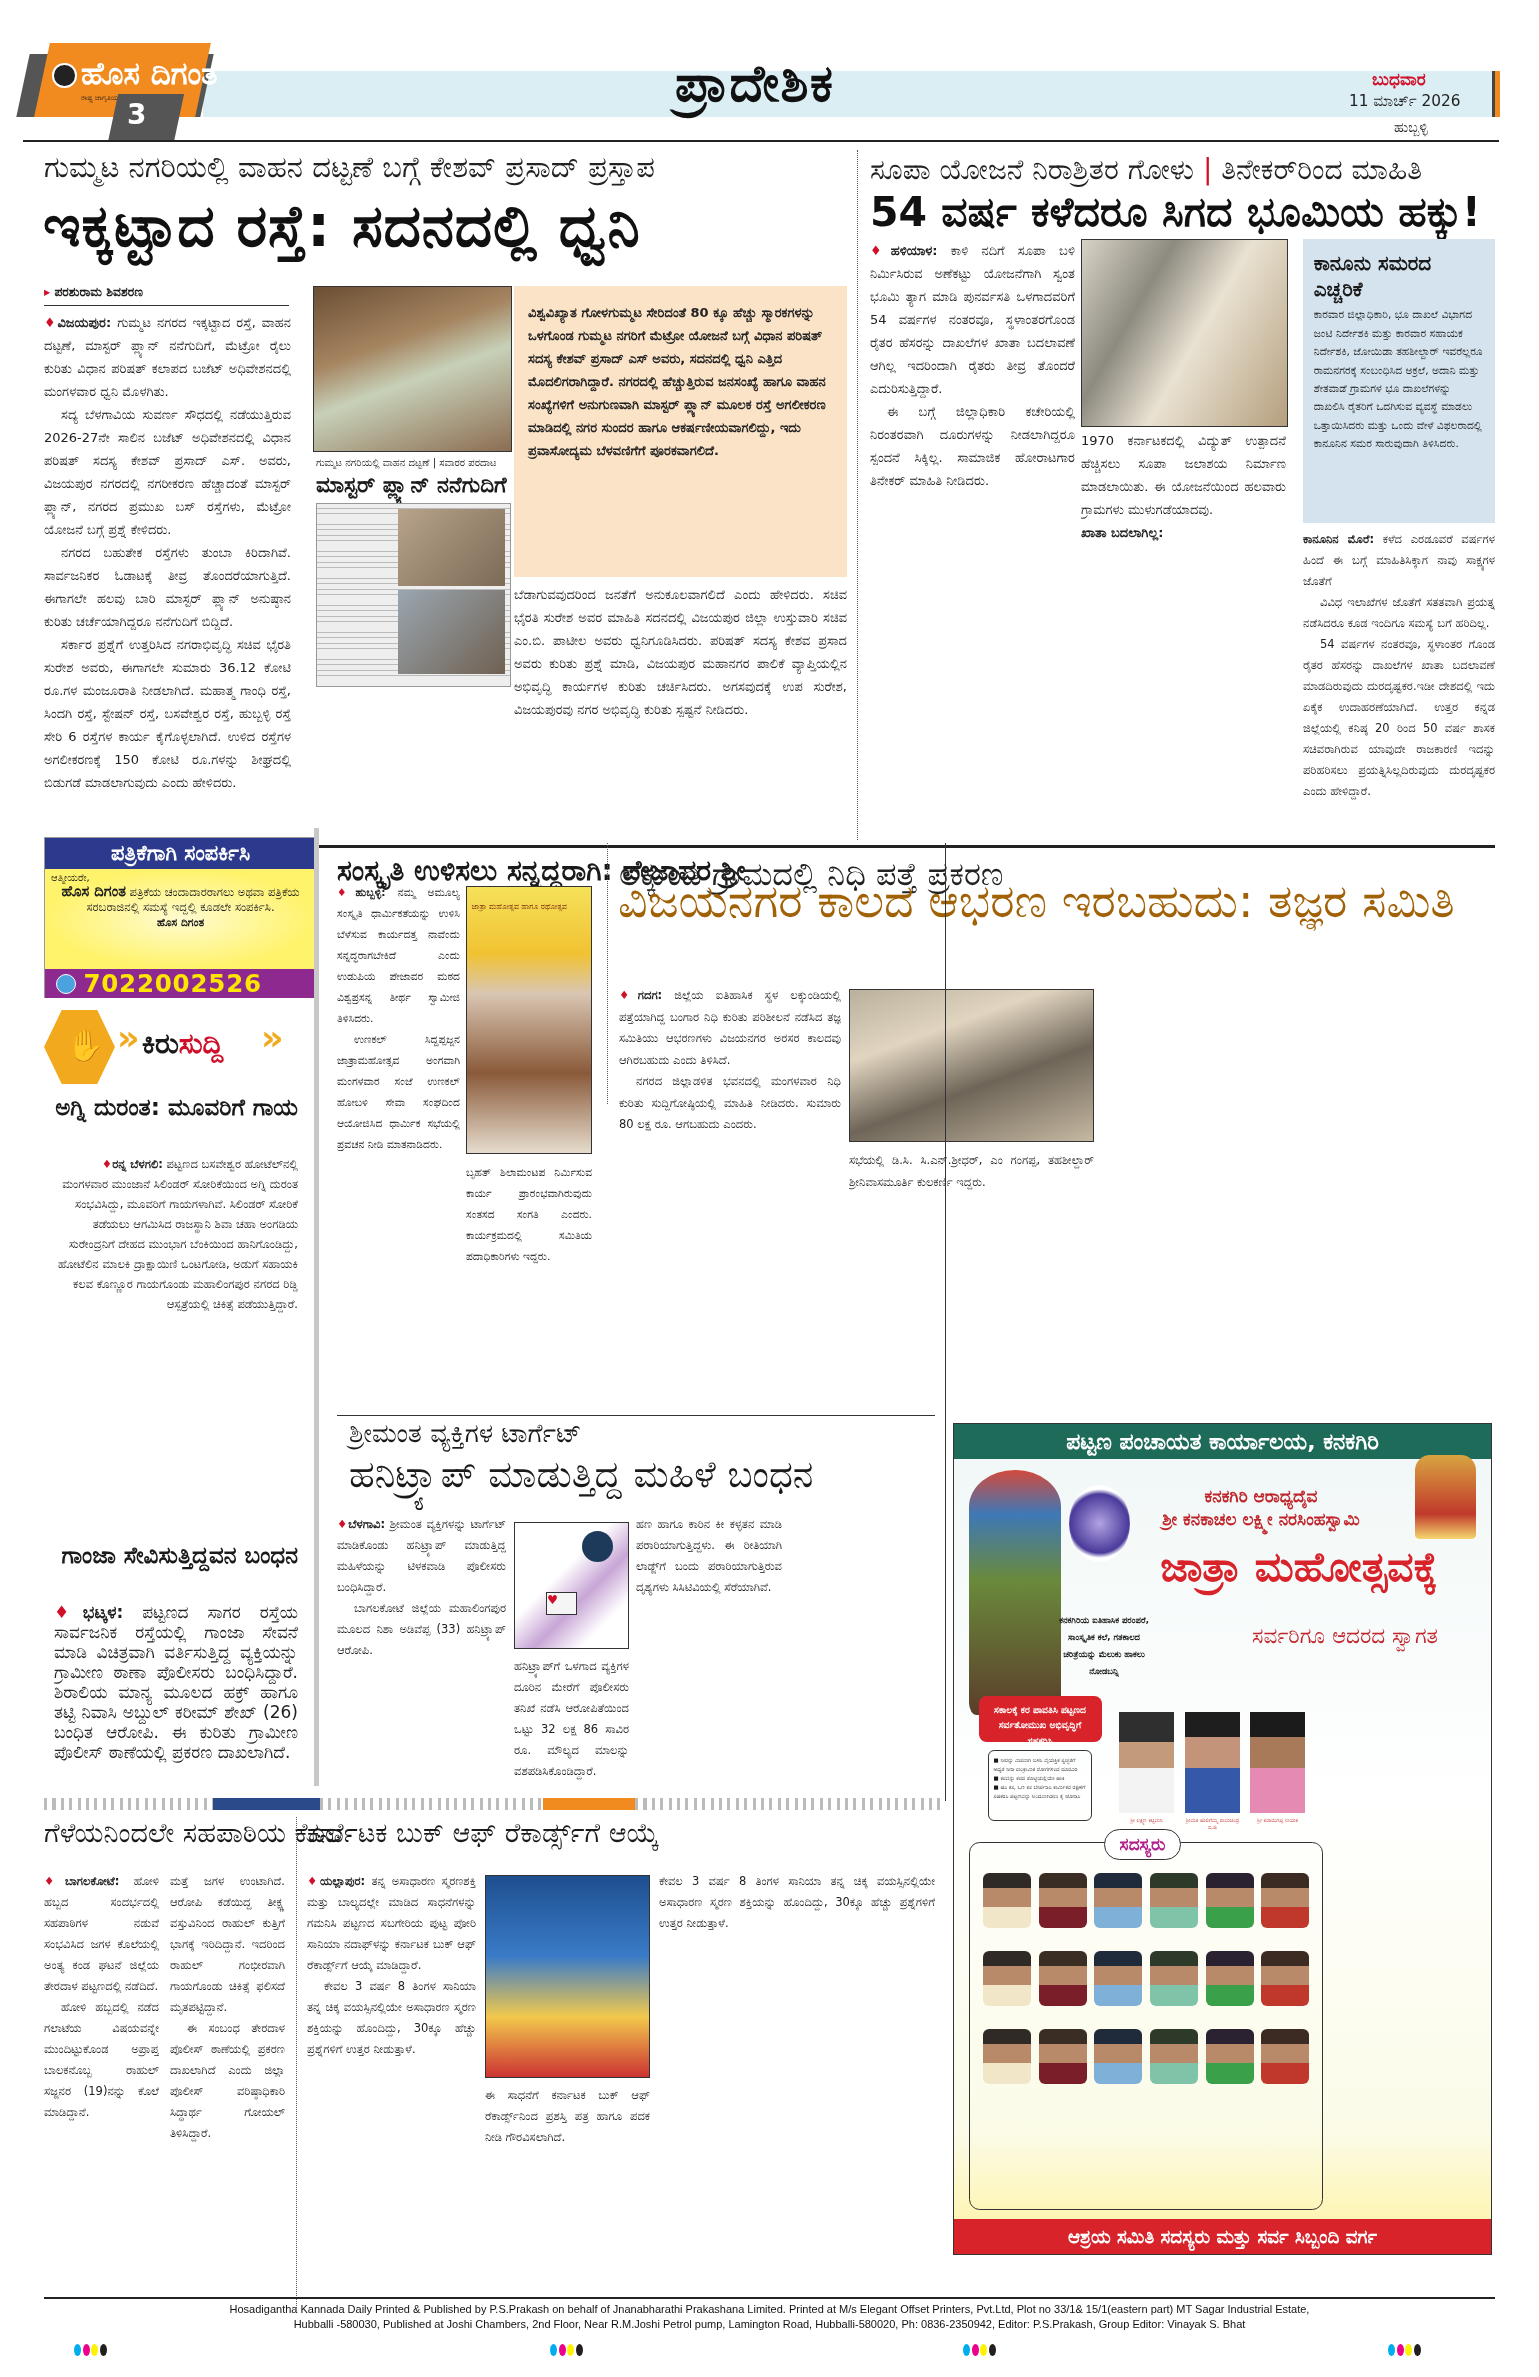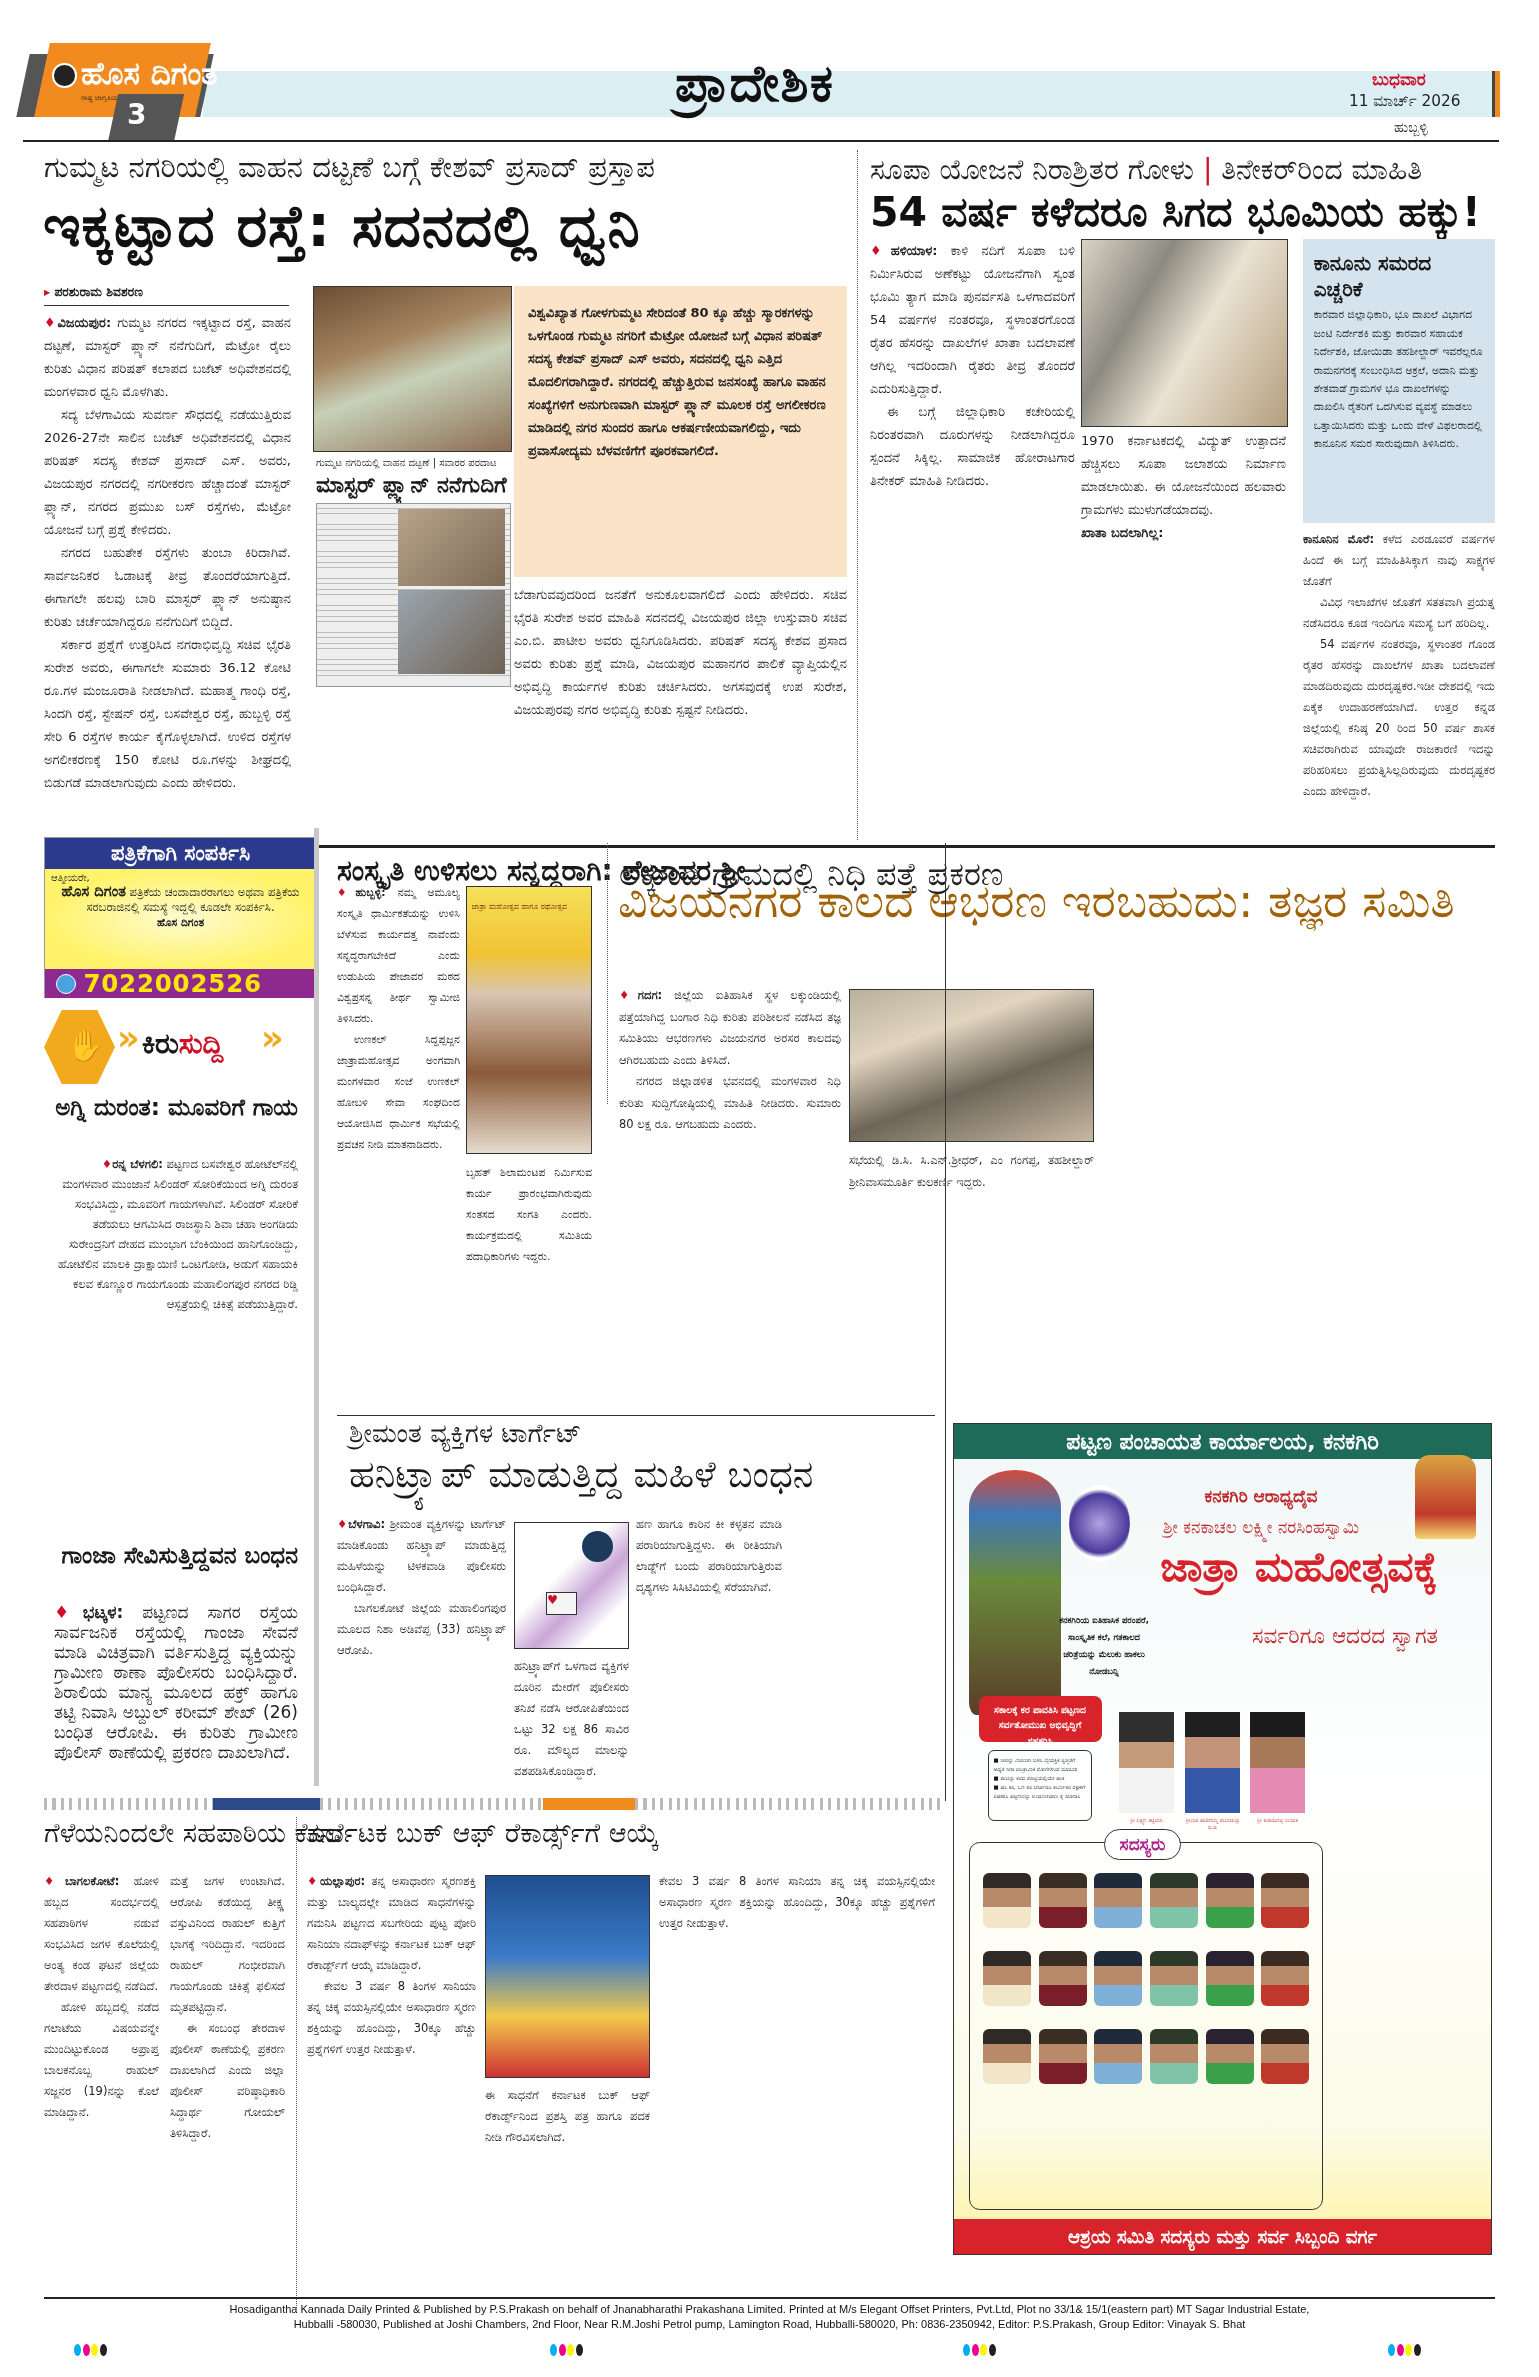--- a/index.html
+++ b/index.html
@@ -186,7 +186,7 @@
   <div style="position:absolute;left:115px;top:61px;width:61px;height:77px;border-radius:50%;background:radial-gradient(circle,#b3a2e3 0%,#4a3a9a 60%,#fff 70%);"></div>
   <div style="position:absolute;right:15.3px;top:31px;width:61px;height:84px;background:linear-gradient(180deg,#d9a441,#c0392b 70%,#f5d76e);border-radius:15.3px 15.3px 4.6px 4.6px;"></div>
   <div style="position:absolute;left:173px;top:61px;width:268px;text-align:center;color:#c0272d;font-size:17px;font-weight:bold;line-height:23px;">ಕನಕಗಿರಿ ಆರಾಧ್ಯದೈವ</div>
-  <div style="position:absolute;left:165px;top:92px;width:284px;text-align:center;color:#c0272d;font-size:17px;font-weight:normal;line-height:23px;">ಶ್ರೀ ಕನಕಾಚಲ ಲಕ್ಷ್ಮೀ ನರಸಿಂಹಸ್ವಾಮಿ</div>
+  <div style="position:absolute;left:165px;top:84px;width:284px;text-align:center;color:#c0272d;font-size:17px;font-weight:bold;line-height:23px;">ಶ್ರೀ ಕನಕಾಚಲ ಲಕ್ಷ್ಮೀ ನರಸಿಂಹಸ್ವಾಮಿ</div>
   <div style="position:absolute;left:161px;top:119px;width:368px;text-align:center;color:#d8232a;font-size:41px;font-weight:900;white-space:nowrap;">ಜಾತ್ರಾ ಮಹೋತ್ಸವಕ್ಕೆ</div>
   <div style="position:absolute;left:253px;top:199px;width:276px;text-align:center;color:#c0272d;font-size:21.5px;white-space:nowrap;">ಸರ್ವರಿಗೂ ಆದರದ ಸ್ವಾಗತ</div>
   <div style="position:absolute;left:100px;top:188px;width:100px;font-size:8.4px;line-height:17px;text-align:center;font-weight:bold;">ಕನಕಗಿರಿಯ ಐತಿಹಾಸಿಕ ಪರಂಪರೆ, ಸಾಂಸ್ಕೃತಿಕ ಕಲೆ, ಗತಕಾಲದ ಚರಿತ್ರೆಯನ್ನು ಮೆಲುಕು ಹಾಕಲು ನೋಡಬನ್ನಿ</div>

